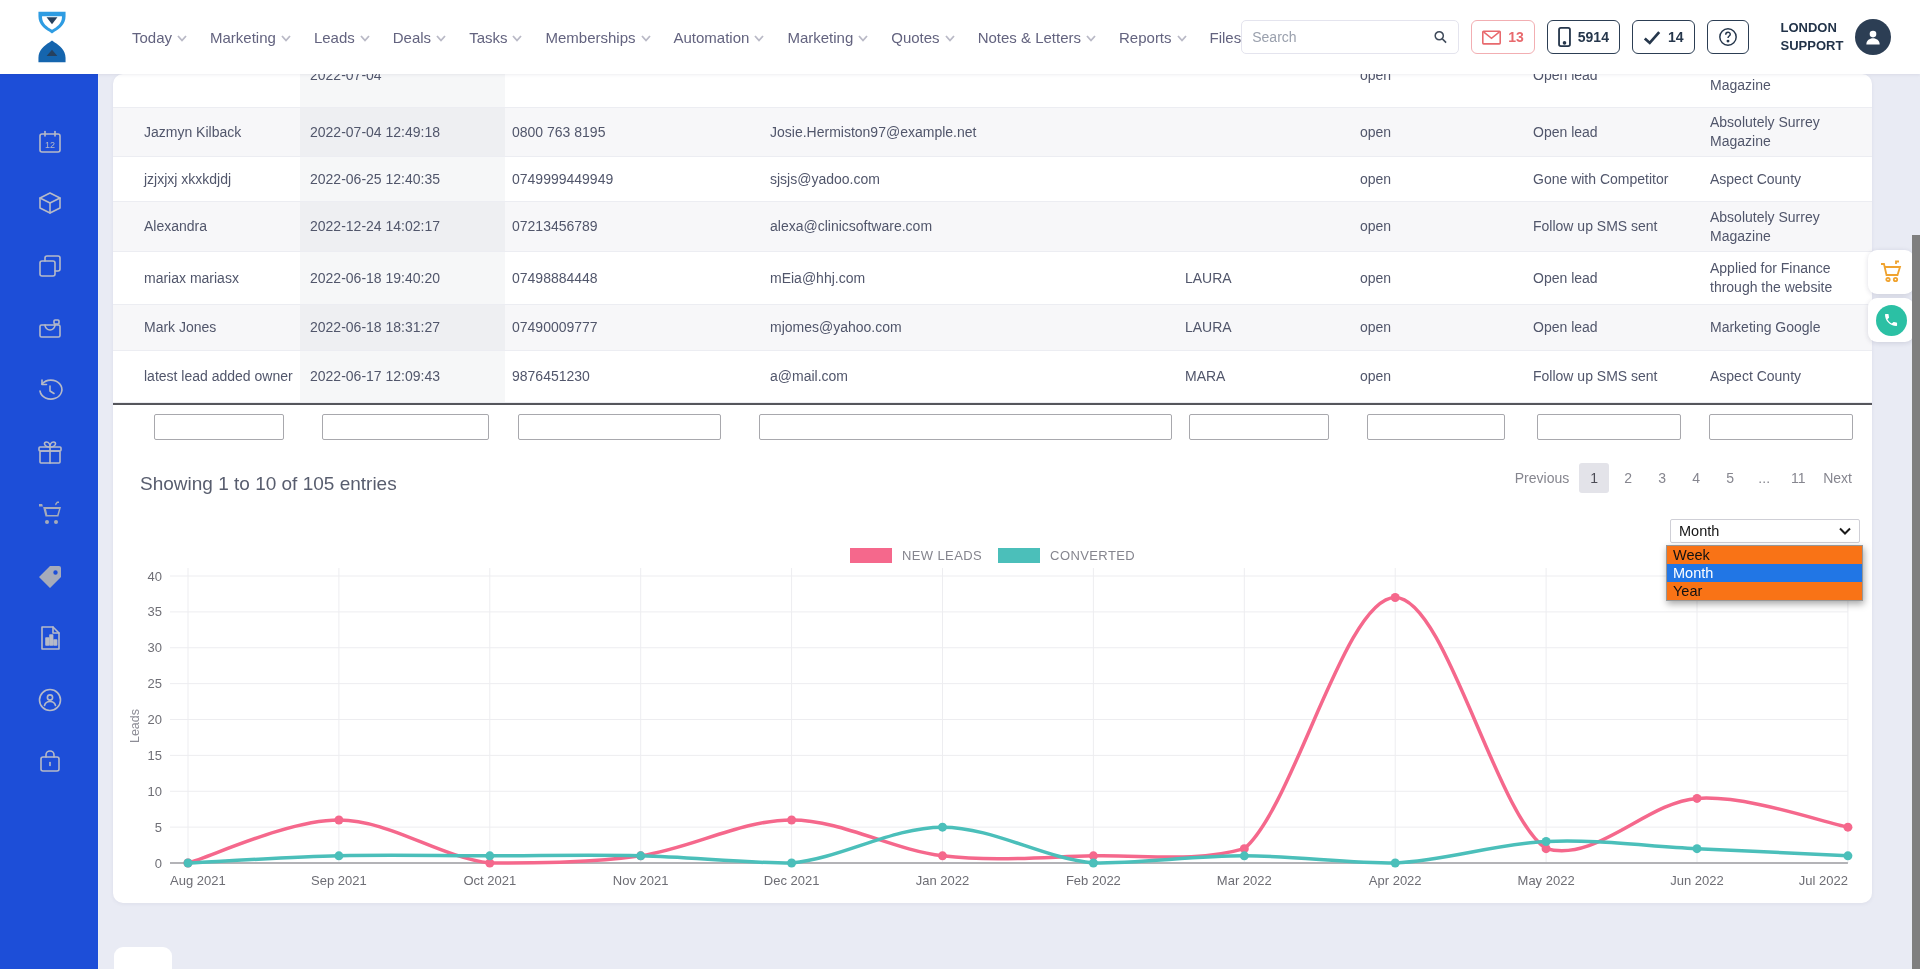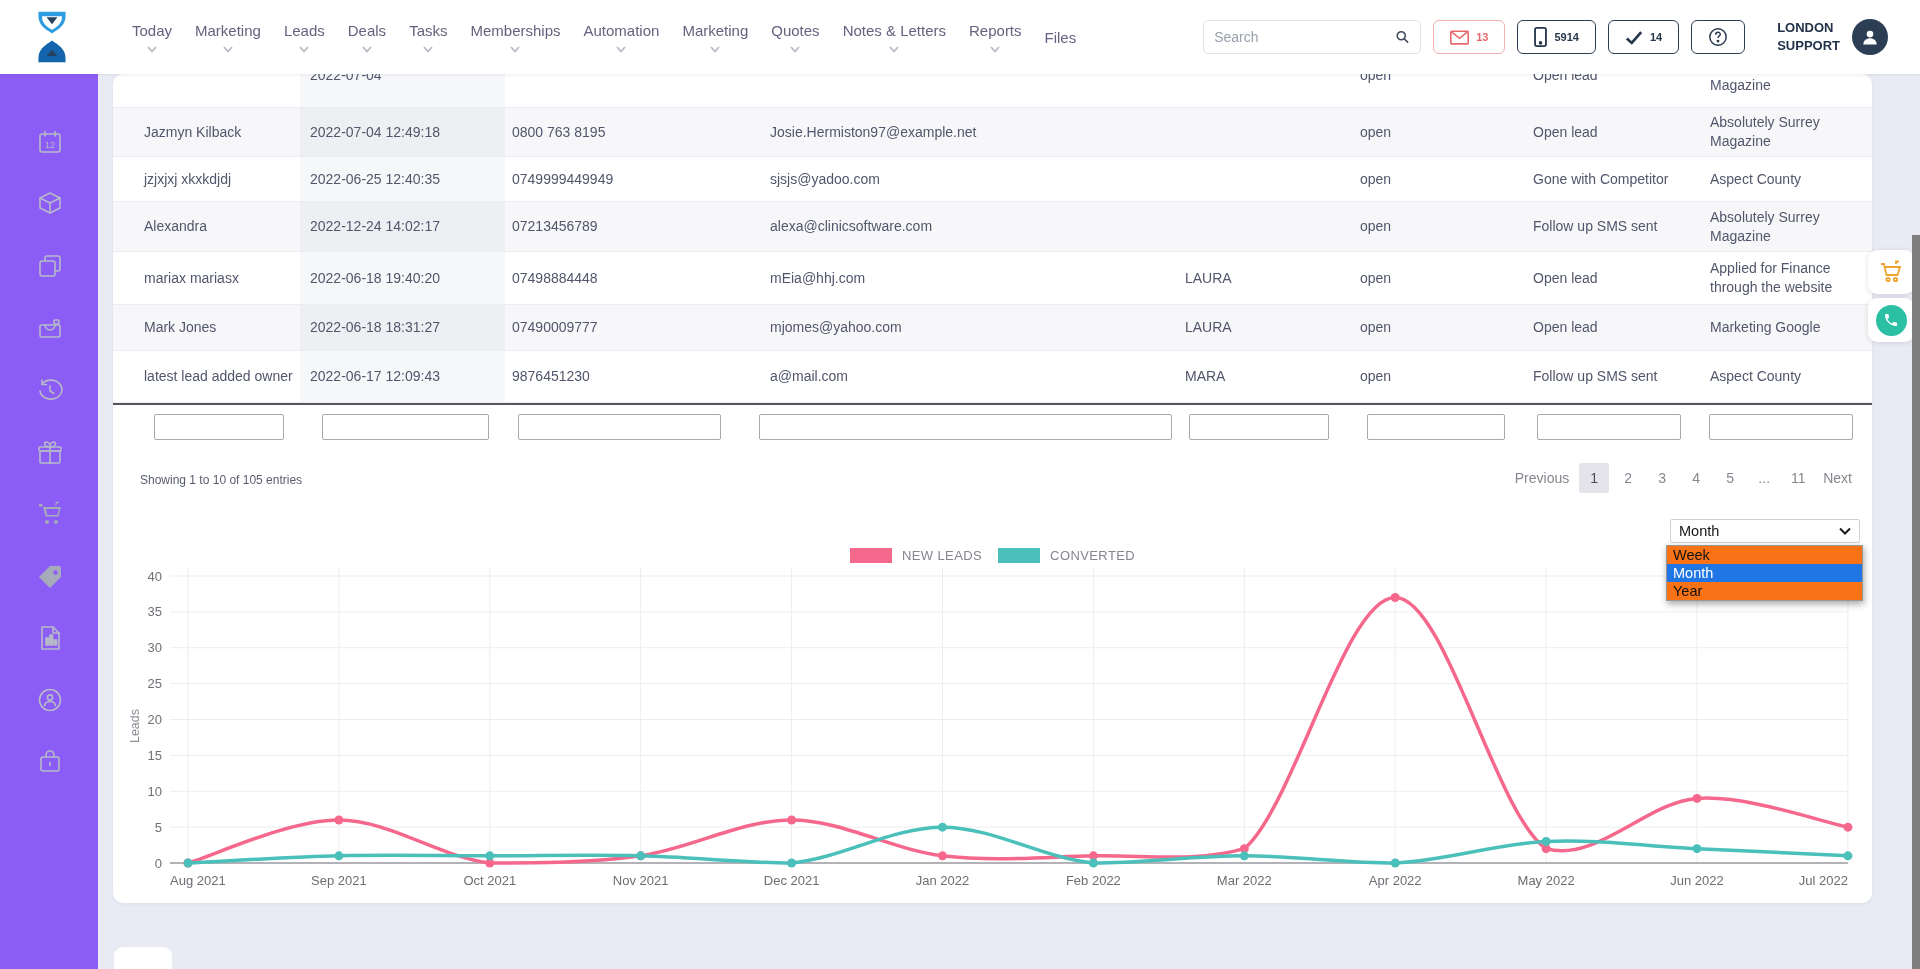--- a/index.html
+++ b/index.html
@@ -11,7 +11,7 @@
             box-shadow:0 1px 3px rgba(40,40,80,.08); display:flex; align-items:center; z-index:30; }
   .logo { margin-left:30px; width:44px; height:56px; flex:0 0 auto; }
   .nav { display:flex; align-items:center; margin-left:58px; gap:23px; }
-  .nav-item { display:flex; align-items:center; gap:5px; color:#63637f; font-size:15px; cursor:pointer; white-space:nowrap;flex-direction:column; }
+  .nav-item { display:flex; align-items:center; gap:5px; color:#63637f; font-size:15px; cursor:pointer; white-space:nowrap; }
   .nav-item svg { margin-top:2px; }
   .top-right { margin-left:auto; display:flex; align-items:center; margin-right:32px; gap:12px; }
   .searchbox { width:218px; height:34px; border:1px solid #e4e4ee; border-radius:5px; display:flex; align-items:center; padding:0 10px; }

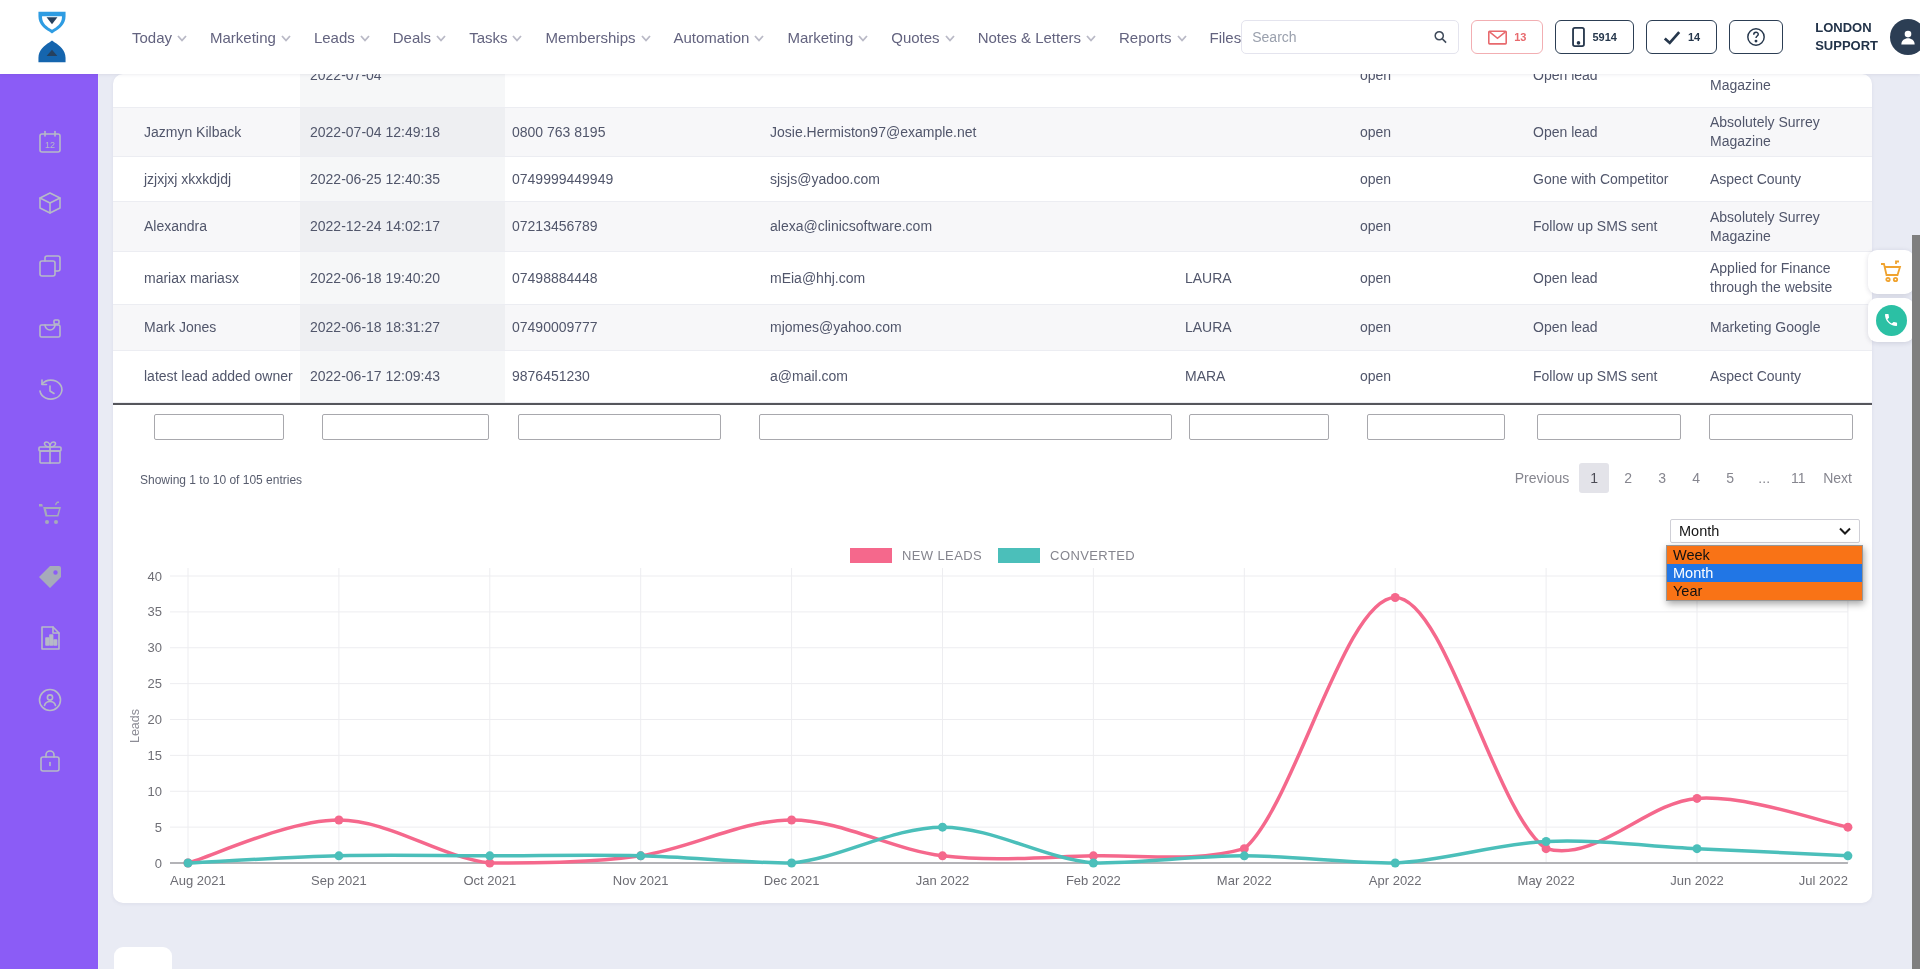--- a/index.html
+++ b/index.html
@@ -17,8 +17,8 @@
   .searchbox { width:218px; height:34px; border:1px solid #e4e4ee; border-radius:5px; display:flex; align-items:center; padding:0 10px; }
   .searchbox input { border:none; outline:none; flex:1; font-size:14px; color:#444; font-family:"Liberation Sans",sans-serif; }
   .searchbox input::placeholder { color:#9aa0ad; }
-  .badge { height:34px; border-radius:6px; display:flex; align-items:center; gap:7px; padding:0 16px;
-           font-size:11px; font-weight:bold; }
+  .badge { height:34px; border-radius:6px; display:flex; align-items:center; gap:7px; padding:0 10px;
+           font-size:14px; font-weight:bold; }
   .badge.mail { border:1px solid #f2aeb2; color:#e8696d; }
   .badge.dark { border:1px solid #2c3e54; color:#26374c; }
   .user-name { font-size:13px; font-weight:bold; color:#223349; line-height:1.35; margin-left:20px; }

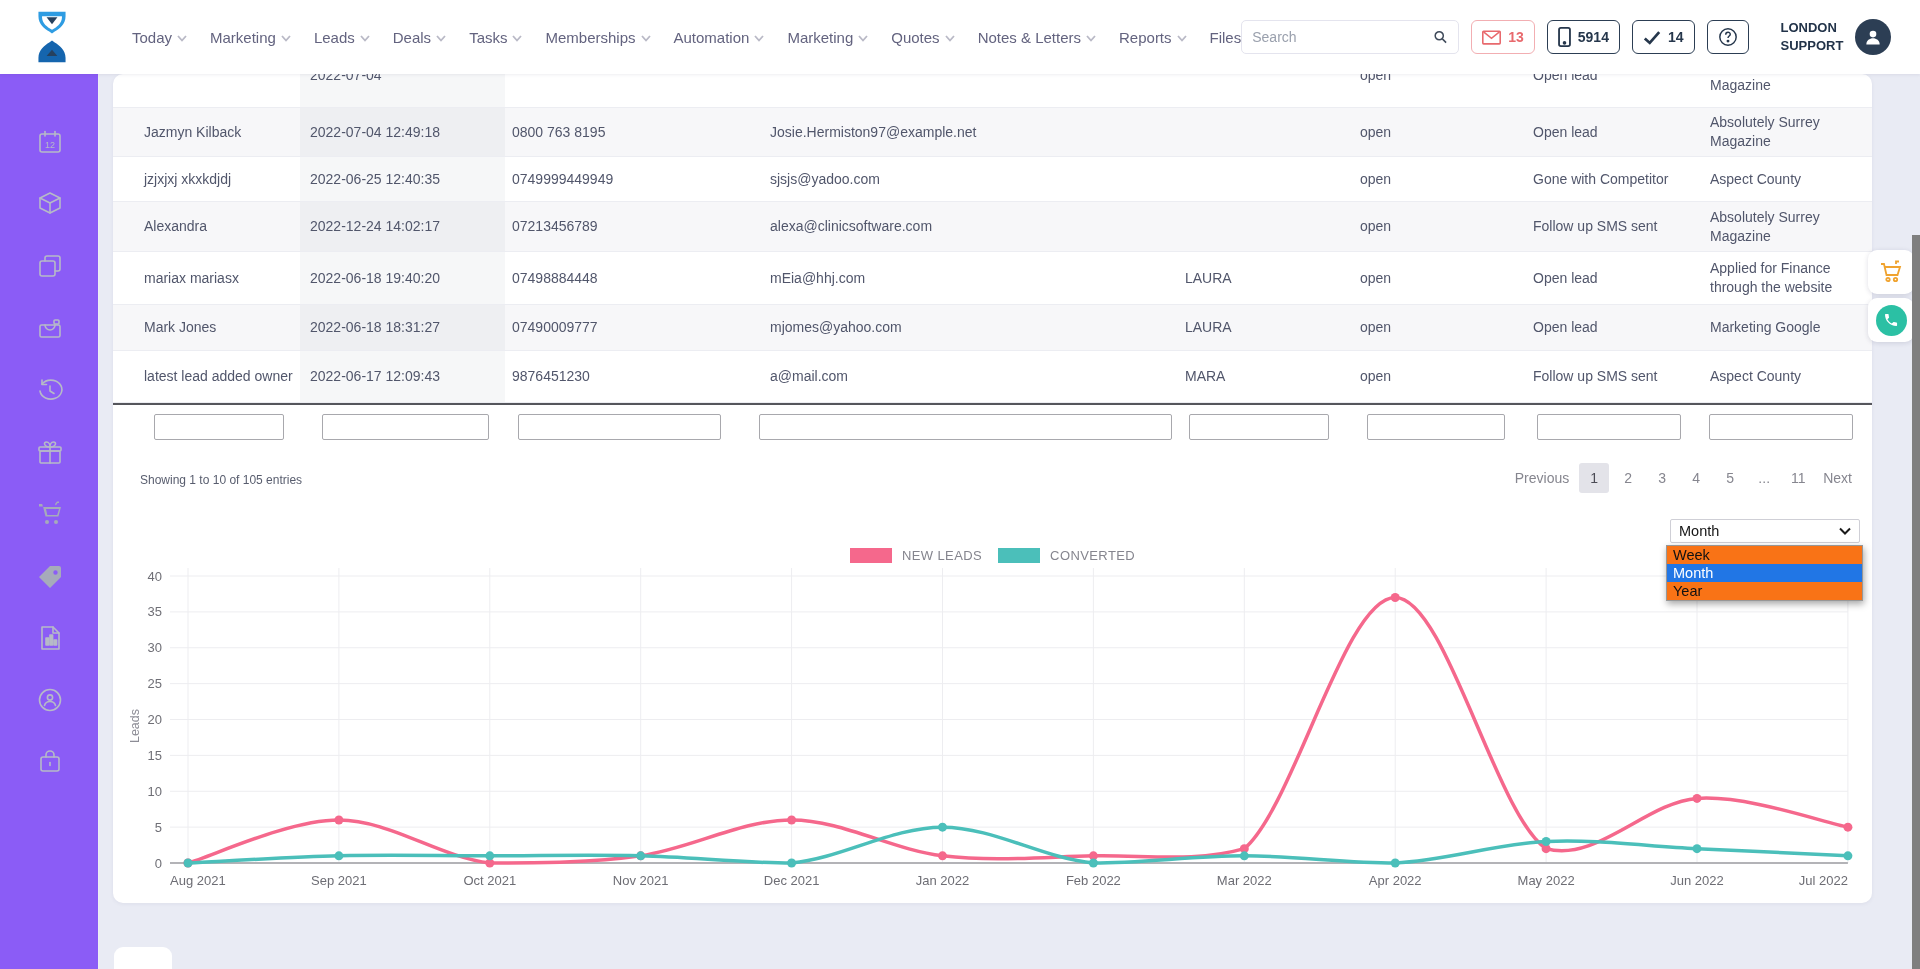--- a/index.html
+++ b/index.html
@@ -25,7 +25,7 @@
   .avatar { width:36px; height:36px; border-radius:50%; background:#2c3e54; display:flex; align-items:center; justify-content:center; }
 
   
-  .sidebar { position:absolute; left:0; top:74px; width:99px; height:895px; background:#8b5cf6;
+  .sidebar { position:absolute; left:0; top:74px; width:99px; height:895px; background:#1d4ed8;
              border-right:1px solid #eceef5; z-index:10; }
   .side-icon { position:absolute; left:36px; width:28px; height:28px; cursor:pointer; }
 

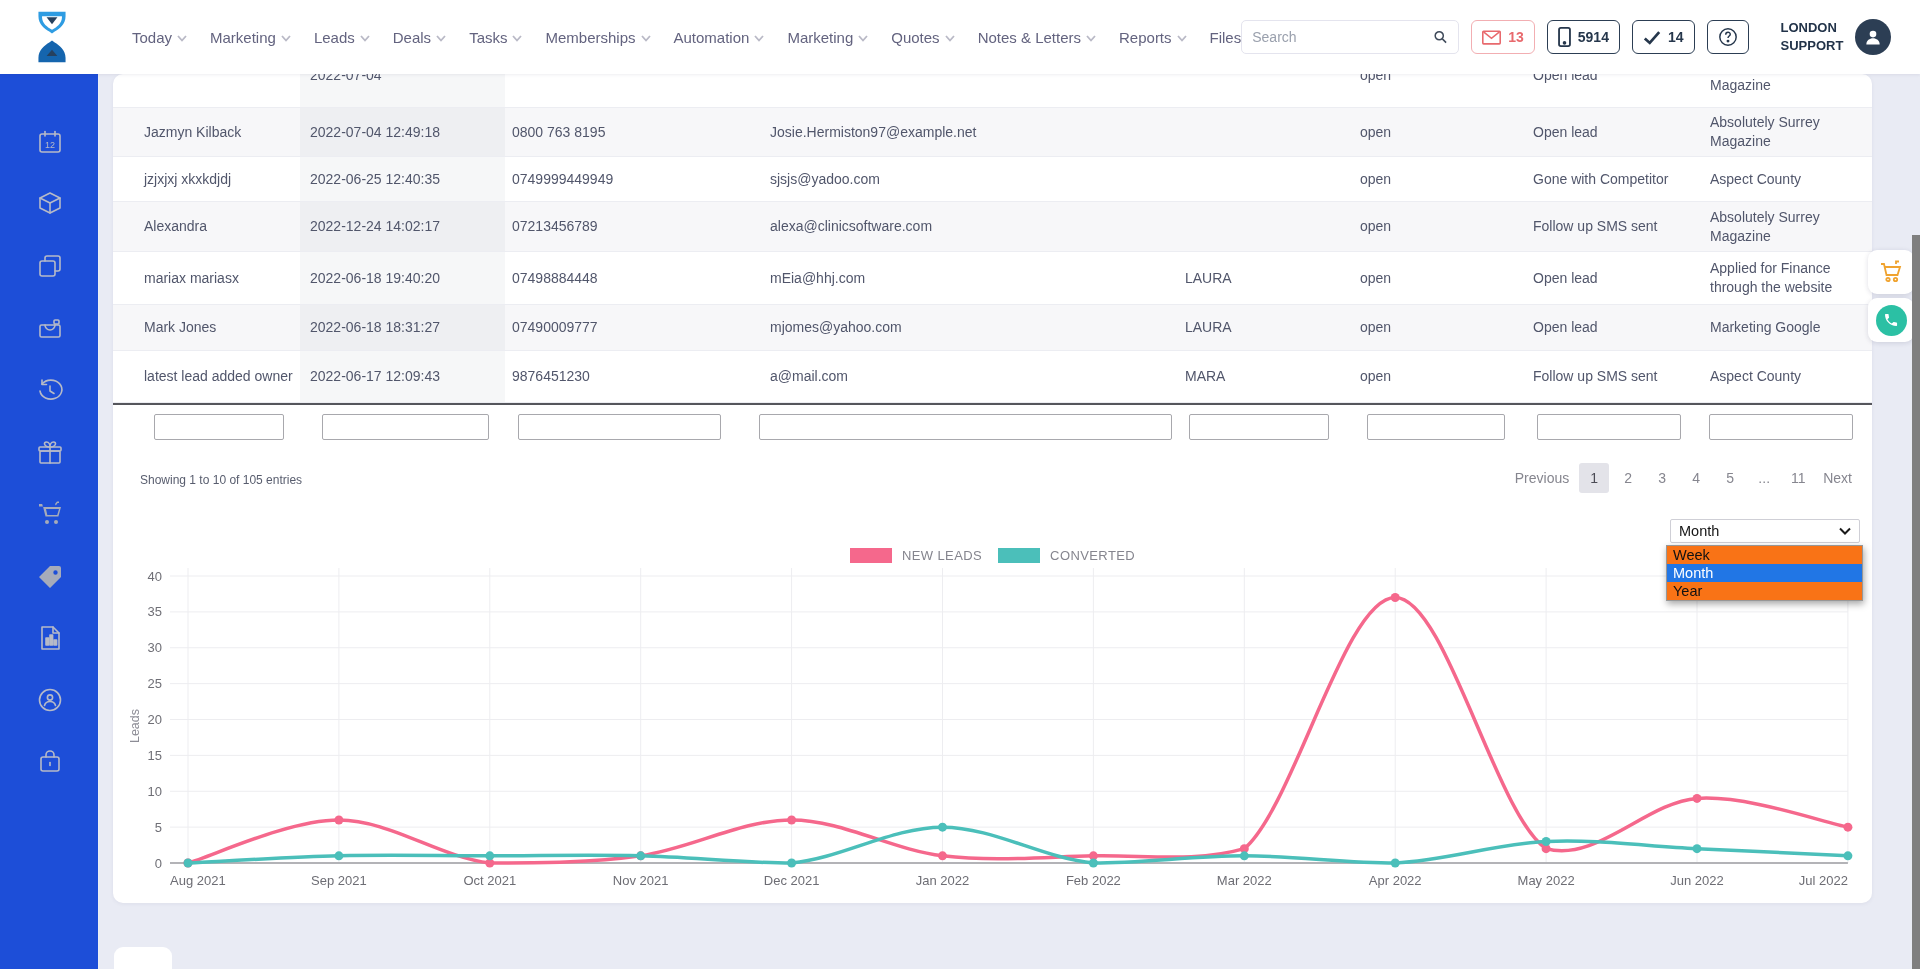--- a/index.html
+++ b/index.html
@@ -47,7 +47,7 @@
           background:#fff; outline:none; padding:0 6px; font-size:13px; font-family:"Liberation Sans",sans-serif; }
 
   
-  .pg-info { position:absolute; left:27px; top:399px; font-size:12px; color:#585d6e; }
+  .pg-info { position:absolute; left:27px; top:399px; font-size:19px; color:#585d6e; }
   .pager { position:absolute; right:14px; top:389px; display:flex; align-items:center; gap:4px; }
   .pg-item { min-width:30px; height:30px; display:flex; align-items:center; justify-content:center;
              font-size:14px; color:#86868f; cursor:pointer; padding:0 6px; border-radius:3px; }

